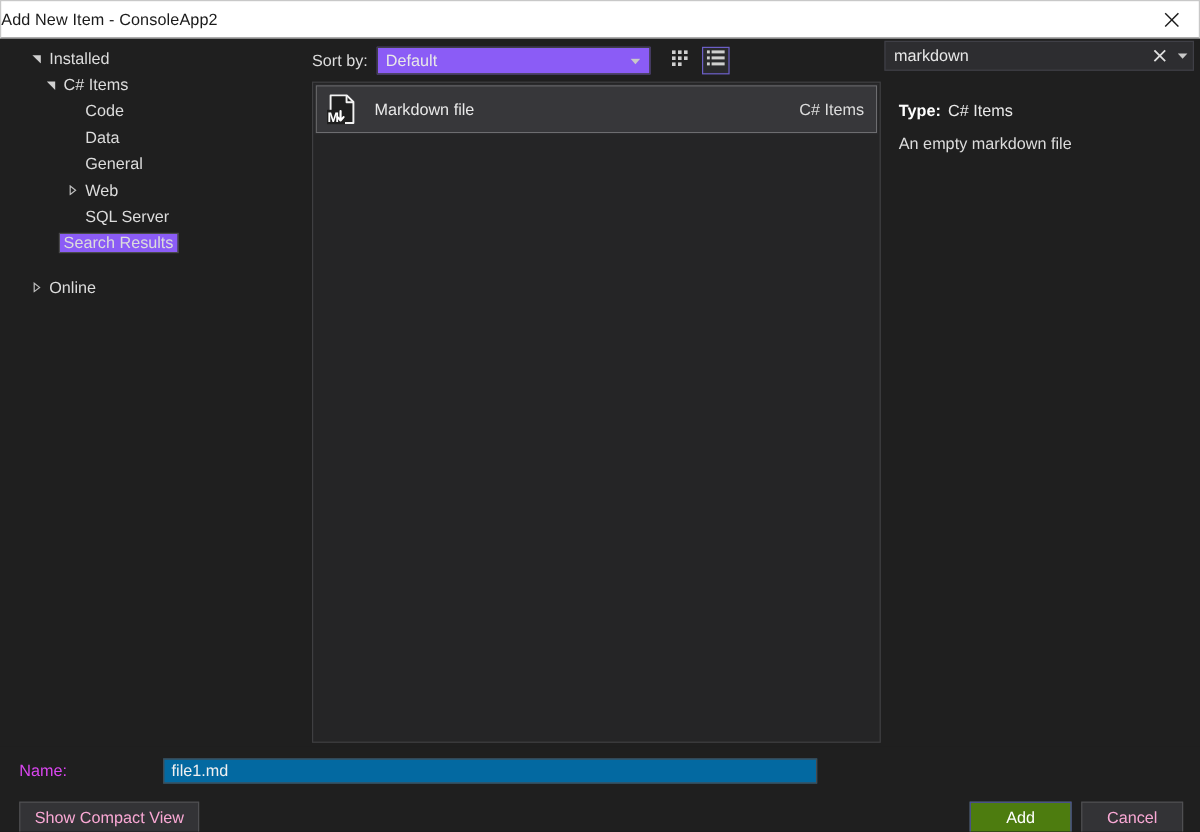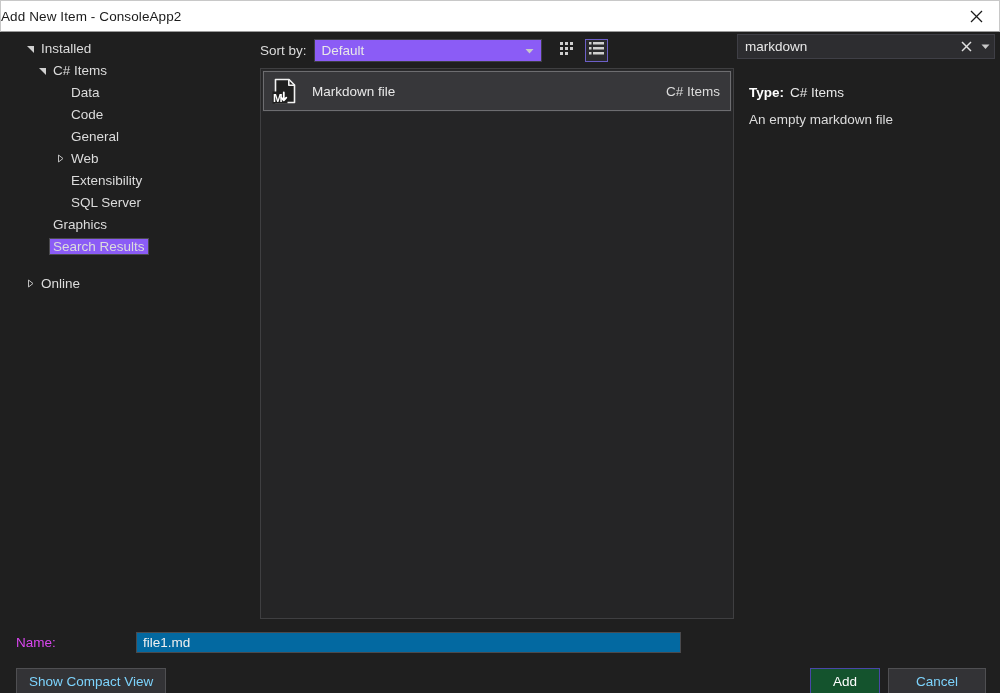--- a/index.html
+++ b/index.html
@@ -370,12 +370,12 @@
 
       <div class="tree-node lvl2">
         <span class="arrow"></span>
+        <span class="lbl">Code</span>
+      </div>
+
+      <div class="tree-node lvl2">
+        <span class="arrow"></span>
         <span class="lbl">Data</span>
-      </div>
-
-      <div class="tree-node lvl2">
-        <span class="arrow"></span>
-        <span class="lbl">Code</span>
       </div>
 
       <div class="tree-node lvl2">

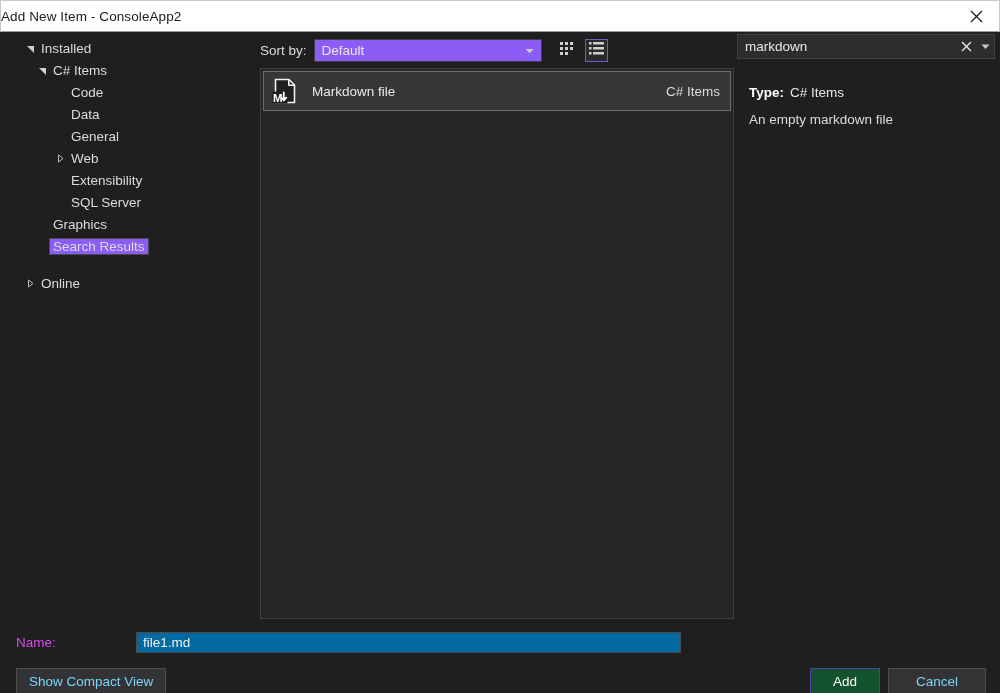--- a/index.html
+++ b/index.html
@@ -392,10 +392,6 @@
         <span class="lbl">Web</span>
       </div>
 
-      <div class="tree-node lvl2">
-        <span class="arrow"></span>
-        <span class="lbl">Extensibility</span>
-      </div>
 
       <div class="tree-node lvl2">
         <span class="arrow"></span>

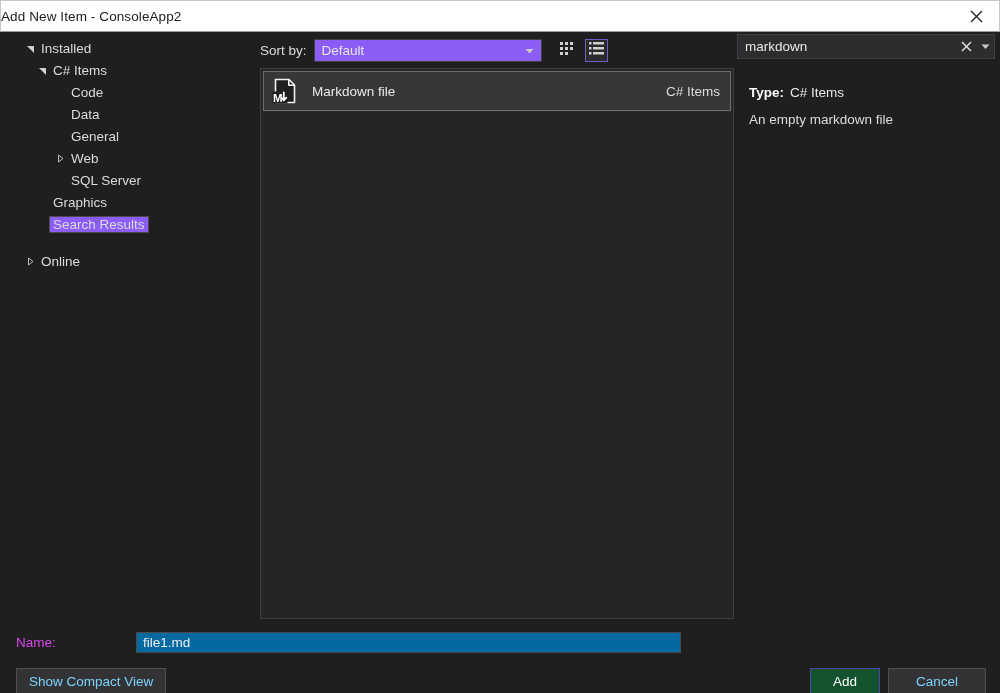--- a/index.html
+++ b/index.html
@@ -398,10 +398,6 @@
         <span class="lbl">SQL Server</span>
       </div>
 
-      <div class="tree-node lvl1">
-        <span class="arrow"></span>
-        <span class="lbl">Graphics</span>
-      </div>
 
       <div class="tree-node lvl1 selected">
         <span class="arrow"></span>

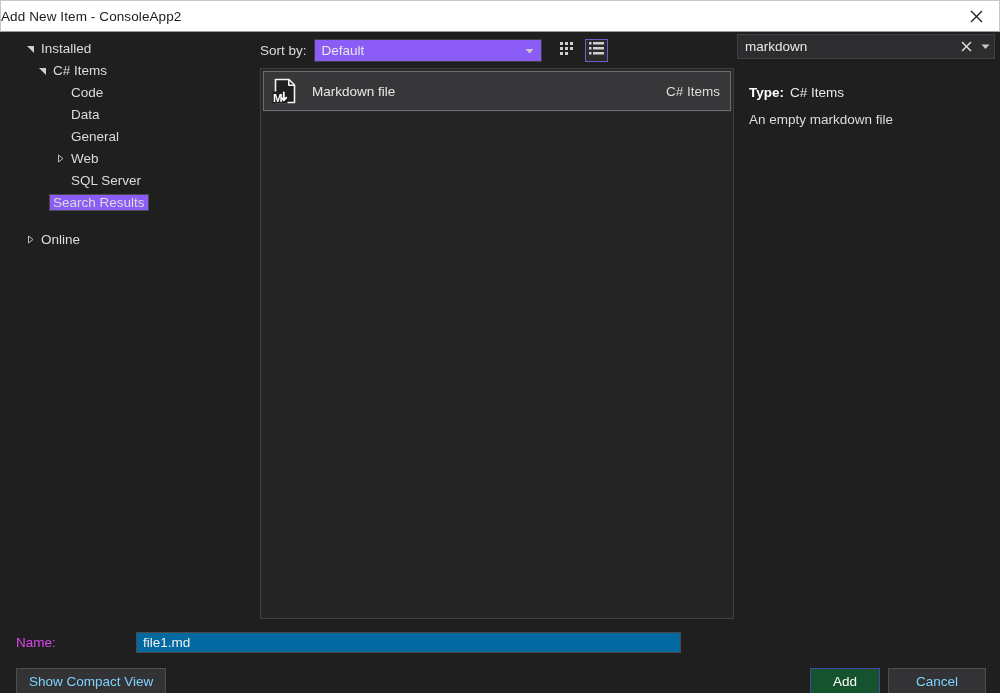--- a/index.html
+++ b/index.html
@@ -311,7 +311,7 @@
     cursor: pointer;
     border: 1px solid #4f4f52;
     background: #333336;
-    color: #7dd3fc;
+    color: #f9a8d4;
     padding: 0 12px;
   }
   .btn.compact { margin-left: 2px; }

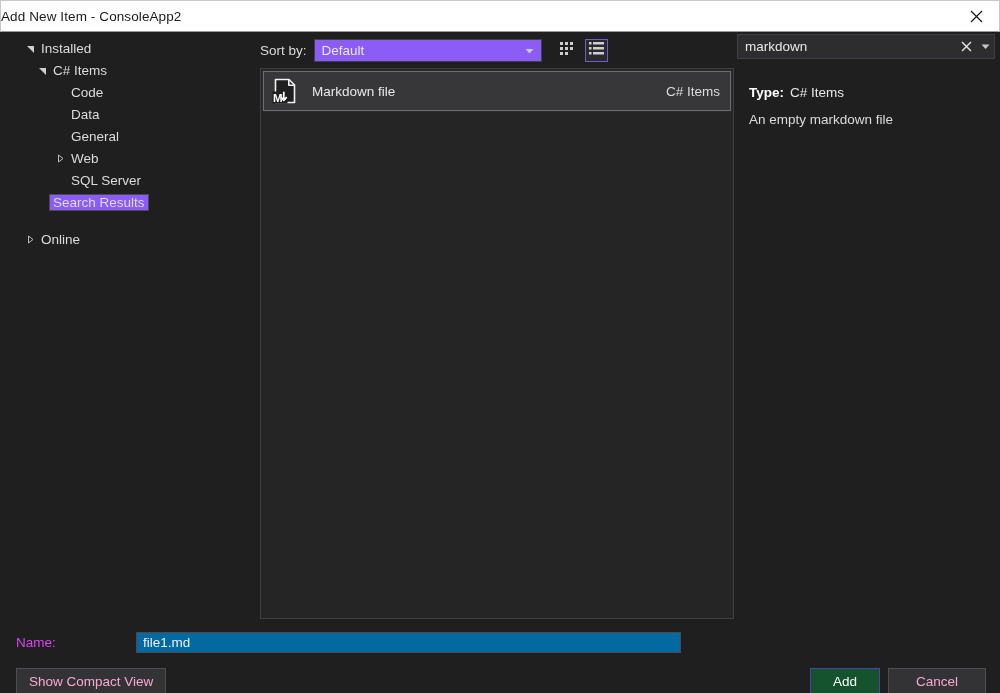--- a/index.html
+++ b/index.html
@@ -317,10 +317,10 @@
   .btn.compact { margin-left: 2px; }
   .spacer { flex: 1; }
   .btn.primary {
-    background: #14532d;
+    background: #4d7c0f;
     border: 1px solid #4a46a8;
     color: #ffffff;
-    width: 70px;
+    width: 85px;
     padding: 0;
     margin-right: 8px;
   }

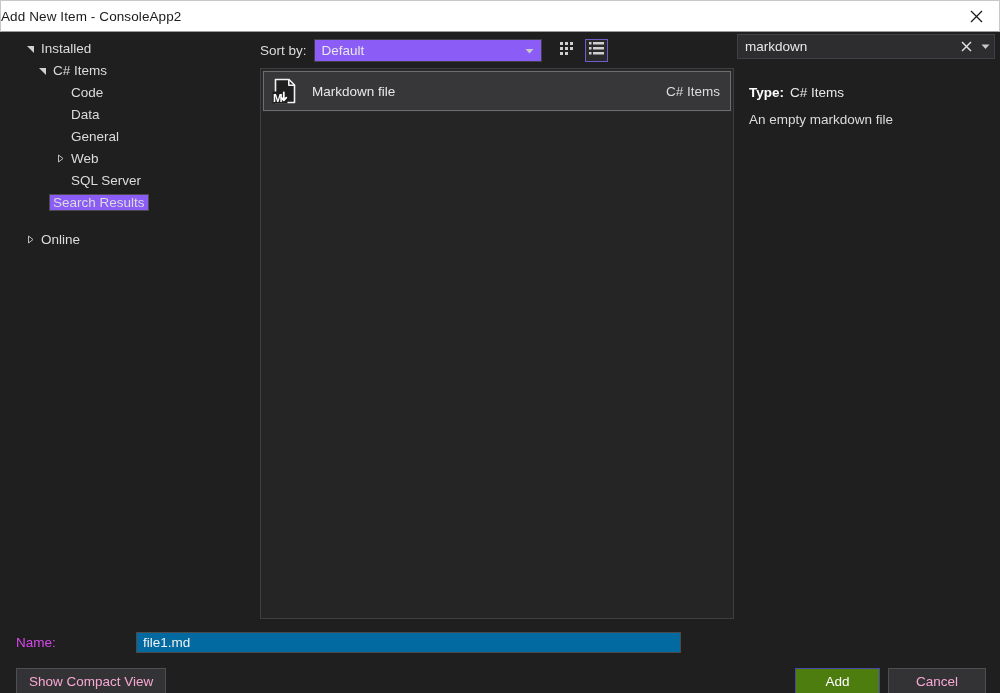--- a/index.html
+++ b/index.html
@@ -325,7 +325,7 @@
     margin-right: 8px;
   }
   .btn.cancel {
-    width: 98px;
+    width: 85px;
     padding: 0;
   }
 </style>

